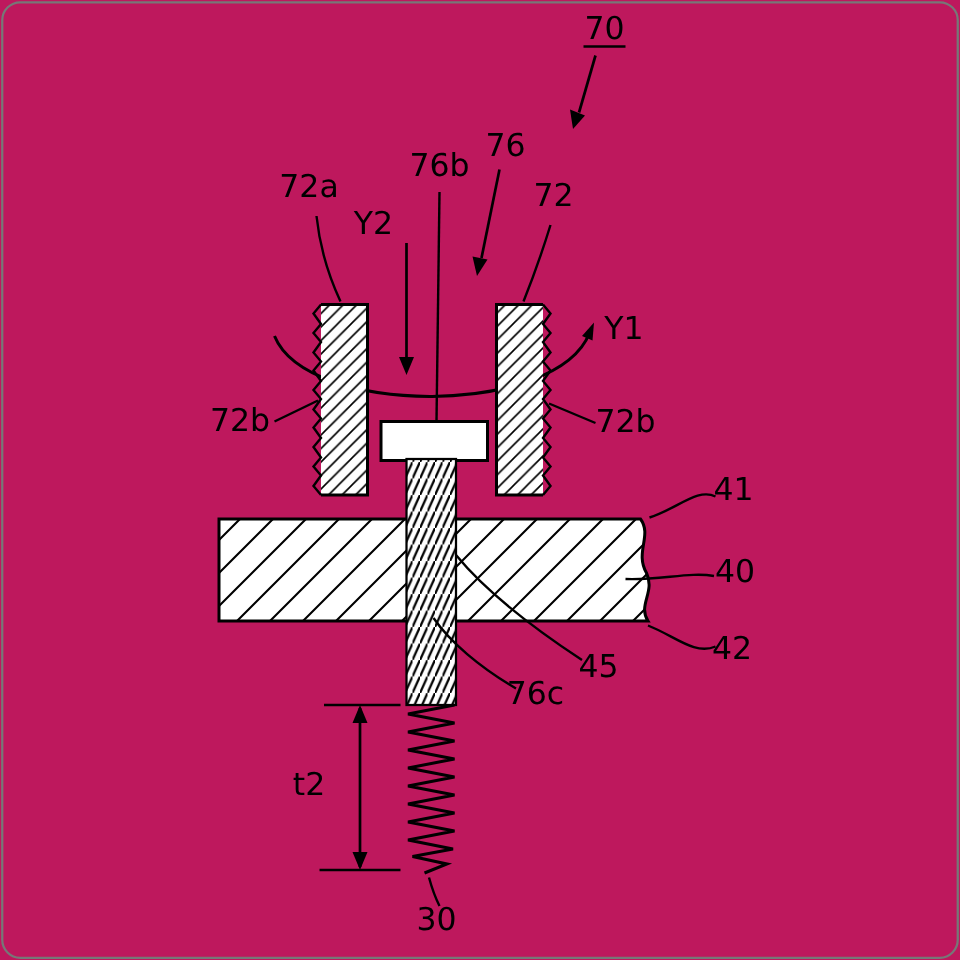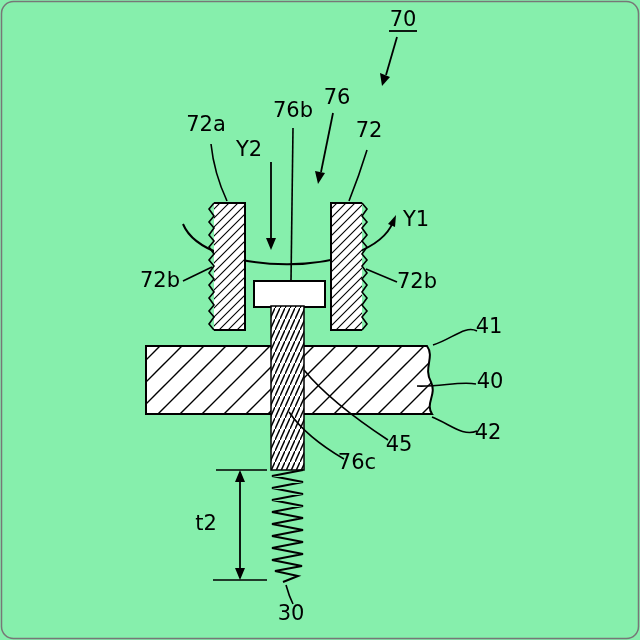--- a/index.html
+++ b/index.html
@@ -3,7 +3,7 @@
 <meta charset="utf-8">
 <style>
   html,body{margin:0;padding:0;background:#ffffff;}
-  .stage{width:640px;height:640px;position:relative;background:#86efac;overflow:hidden;}
+  .stage{width:640px;height:640px;position:relative;background:#be185d;overflow:hidden;}
   svg{display:block;}
   svg text{font-family:"DejaVu Sans","Liberation Sans",sans-serif;font-size:21px;fill:#000;}
   .stroke{stroke:#000;fill:none;}

